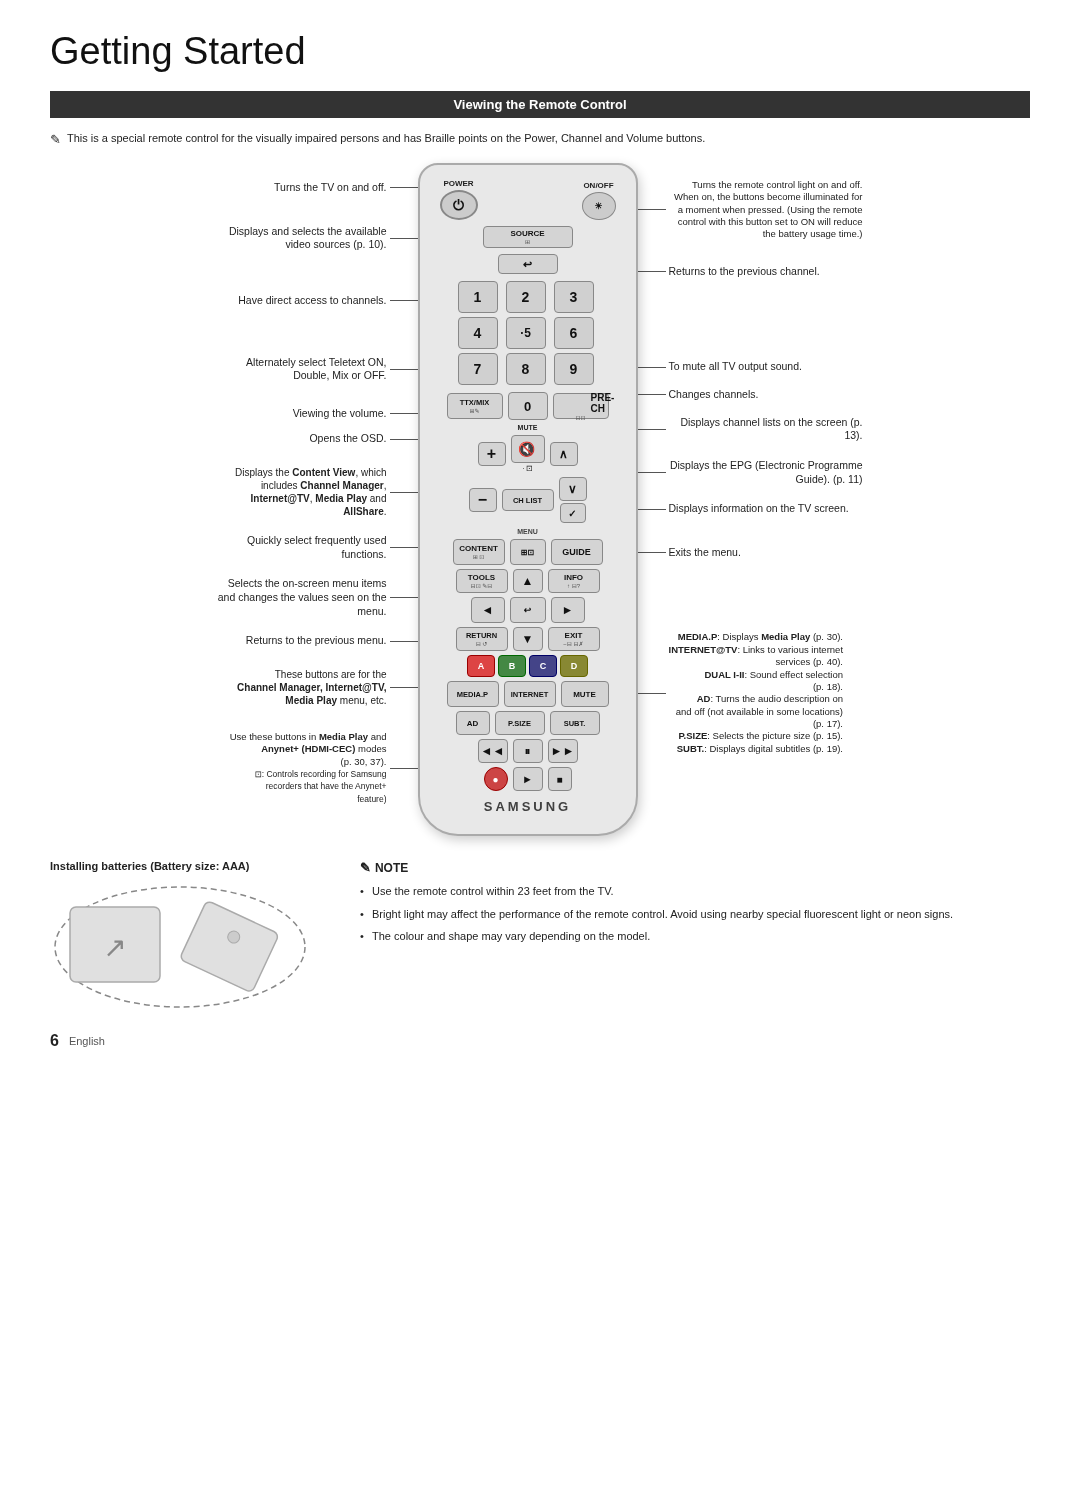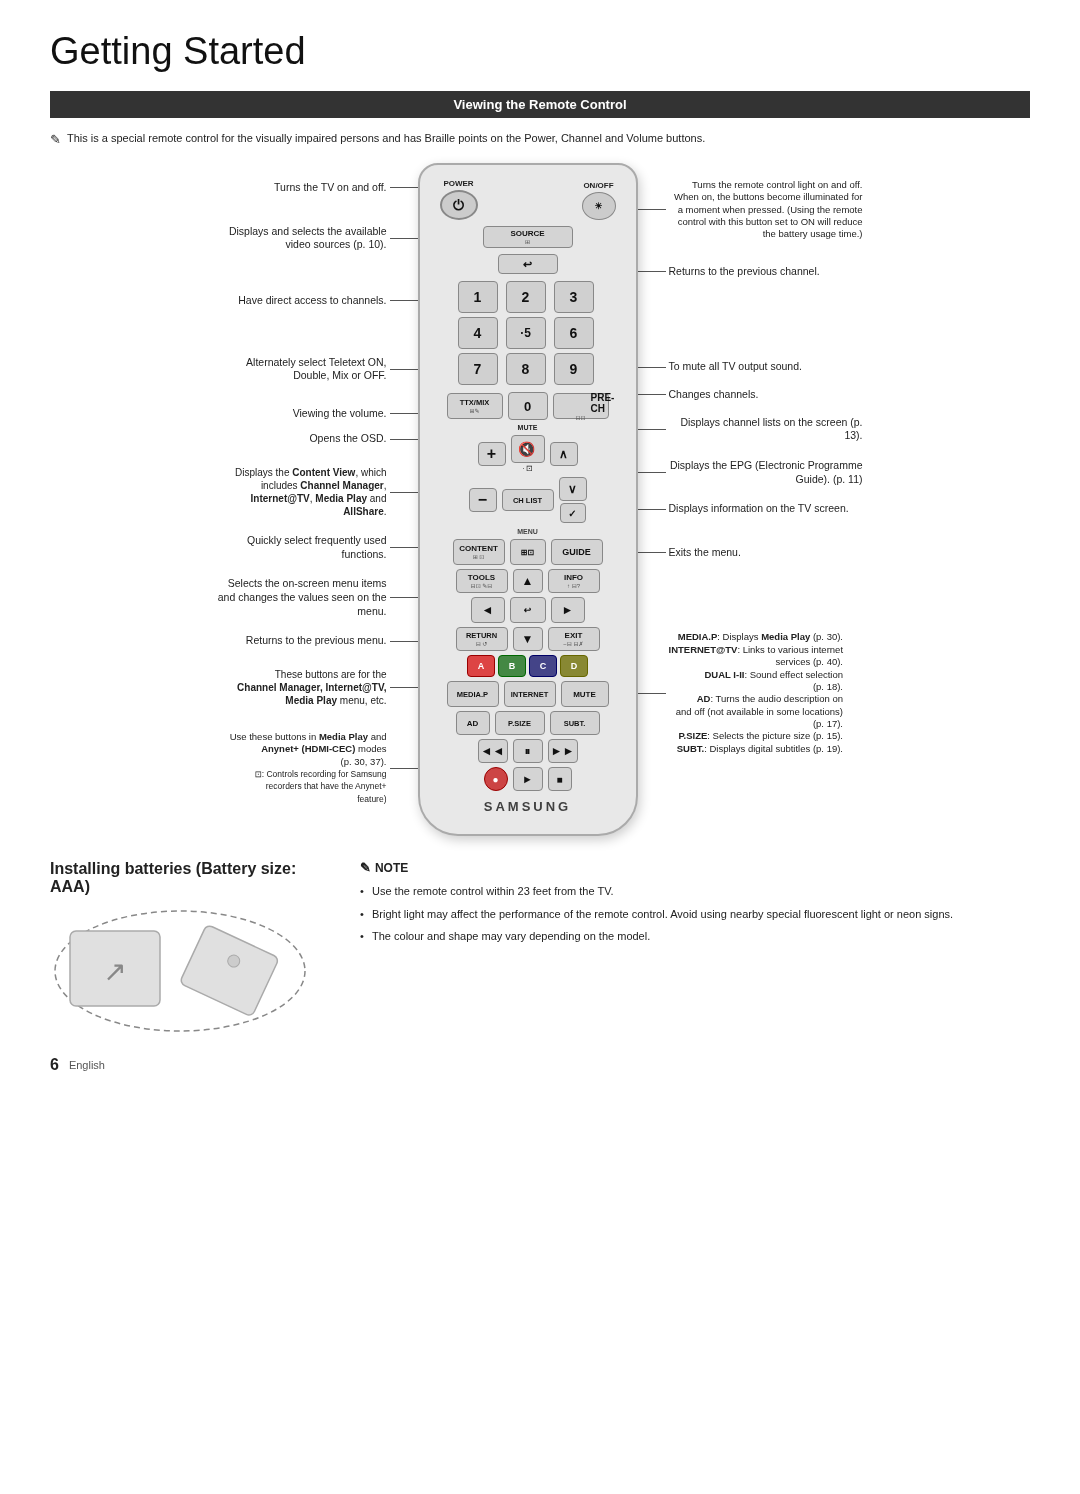--- a/index.html
+++ b/index.html
@@ -223,7 +223,7 @@
     }
 
     .battery-title {
-      font-size: 16px;
+      font-size: 11px;
       font-weight: bold;
       margin-bottom: 10px;
     }

